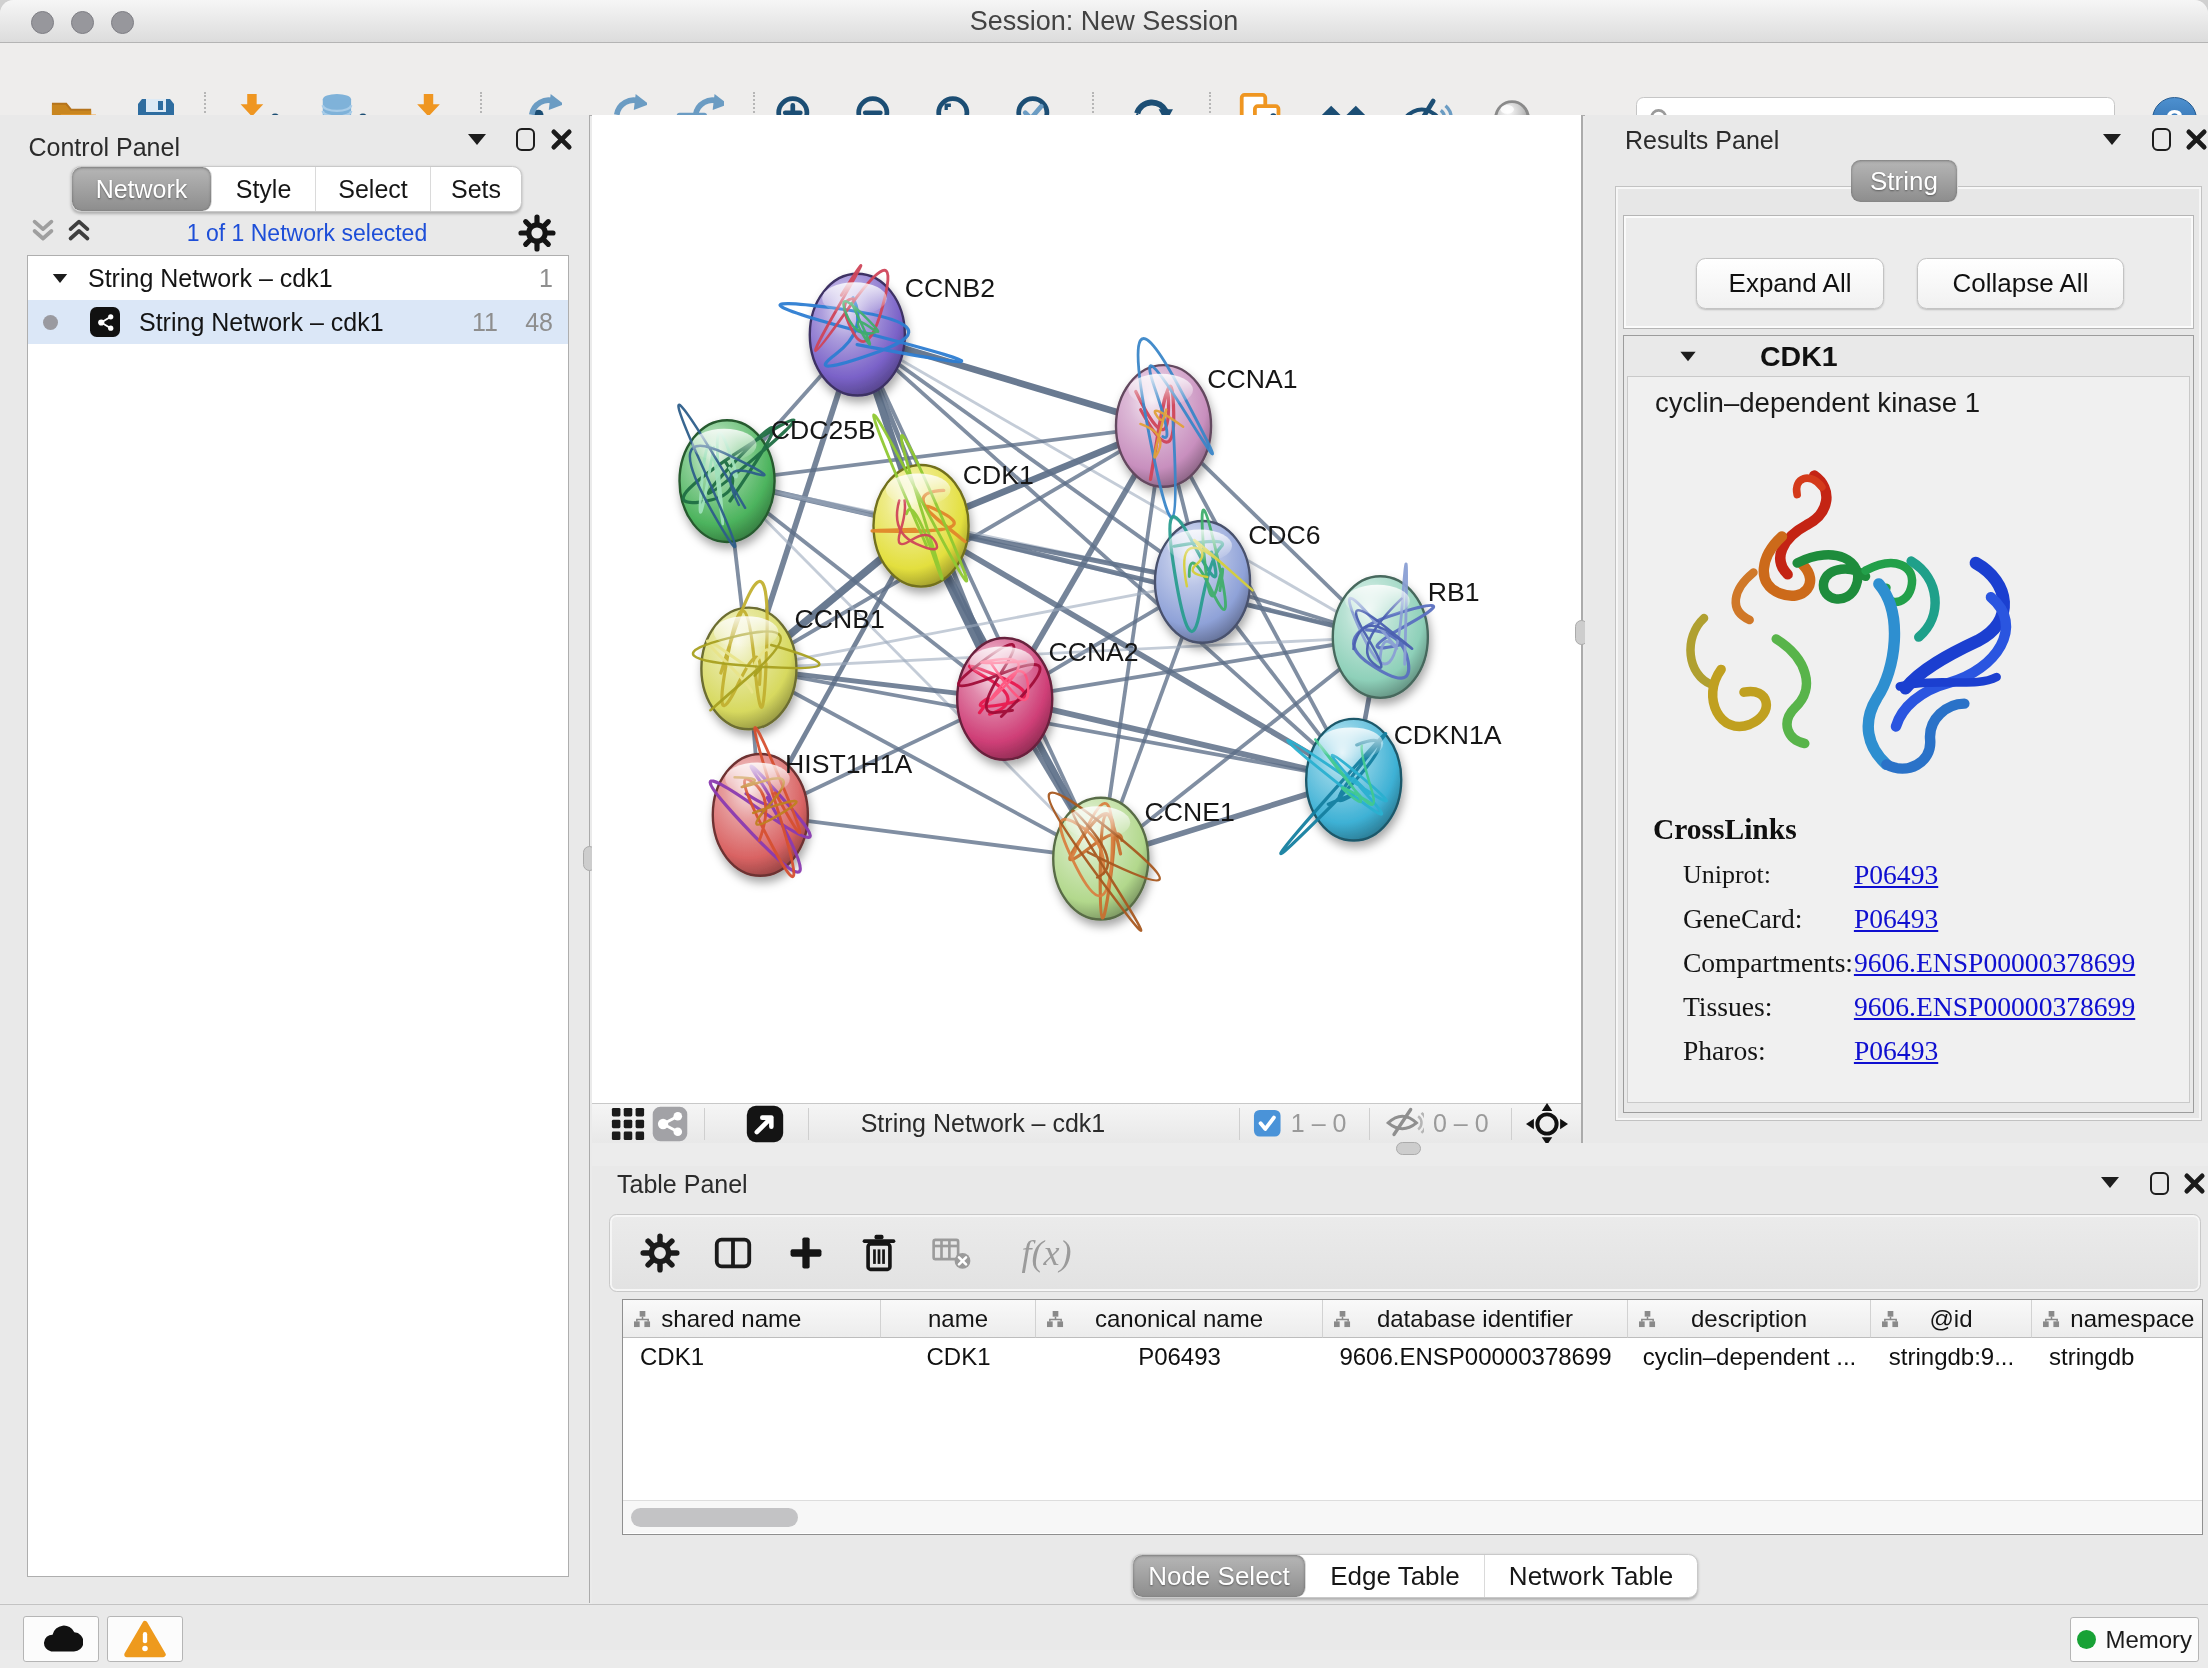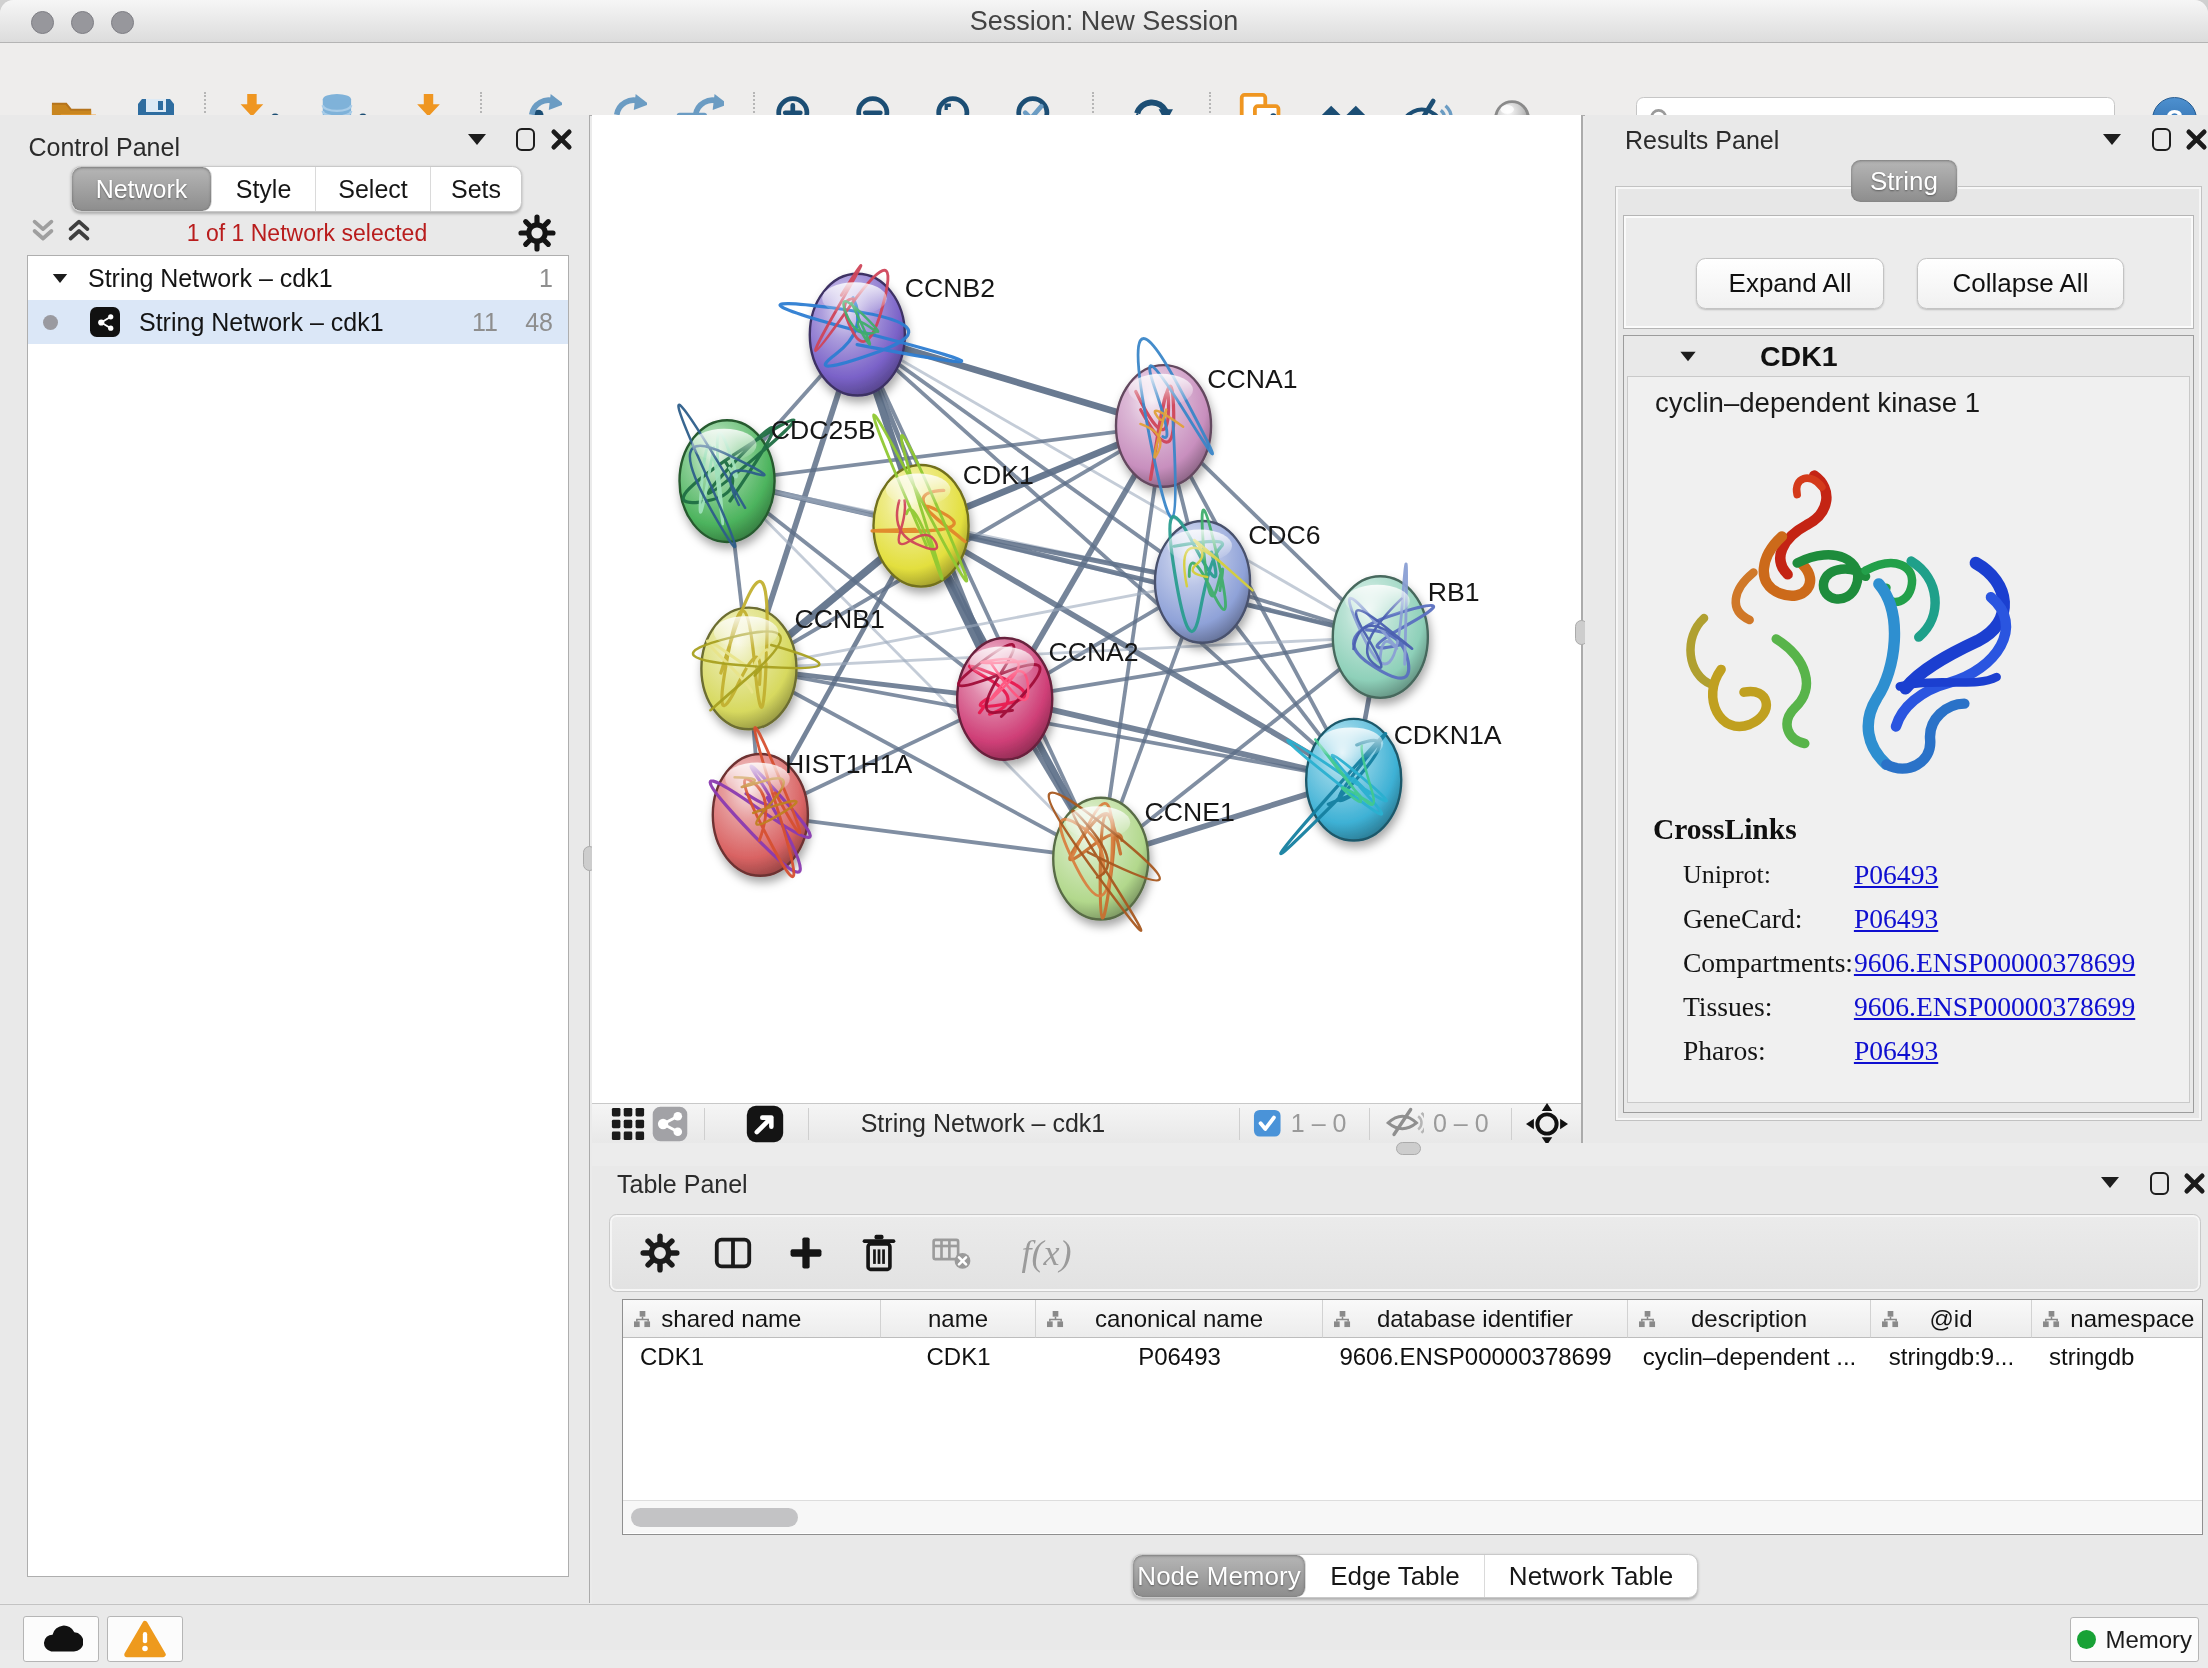--- a/index.html
+++ b/index.html
@@ -318,7 +318,7 @@
     <svg class="abs" style="left:63px;top:101px" width="32" height="30" viewBox="0 0 34 32">
       <path d="M8 14 L17 6 L26 14 M8 24 L17 16 L26 24" fill="none" stroke="#3f3f3f" stroke-width="4" stroke-linecap="round" stroke-linejoin="round"></path>
     </svg>
-    <div class="abs" style="left:0;top:105px;width:614px;text-align:center;font-size:23px;color:#b91c1c">1 of 1 Network selected</div>
+    <div class="abs" style="left:0;top:105px;width:614px;text-align:center;font-size:23px;color:#1d4ed8">1 of 1 Network selected</div>
     <span class="abs" style="left:518px;top:99px" id="cp-gear"><svg width="38" height="38" viewBox="0 0 44 44">
           <line x1="33" y1="22" x2="40.5" y2="22" stroke="#141414" stroke-width="6" stroke-linecap="round"></line>
           <line x1="29.77817459305202" y1="29.77817459305202" x2="35.08147545195113" y2="35.08147545195113" stroke="#141414" stroke-width="6" stroke-linecap="round"></line>

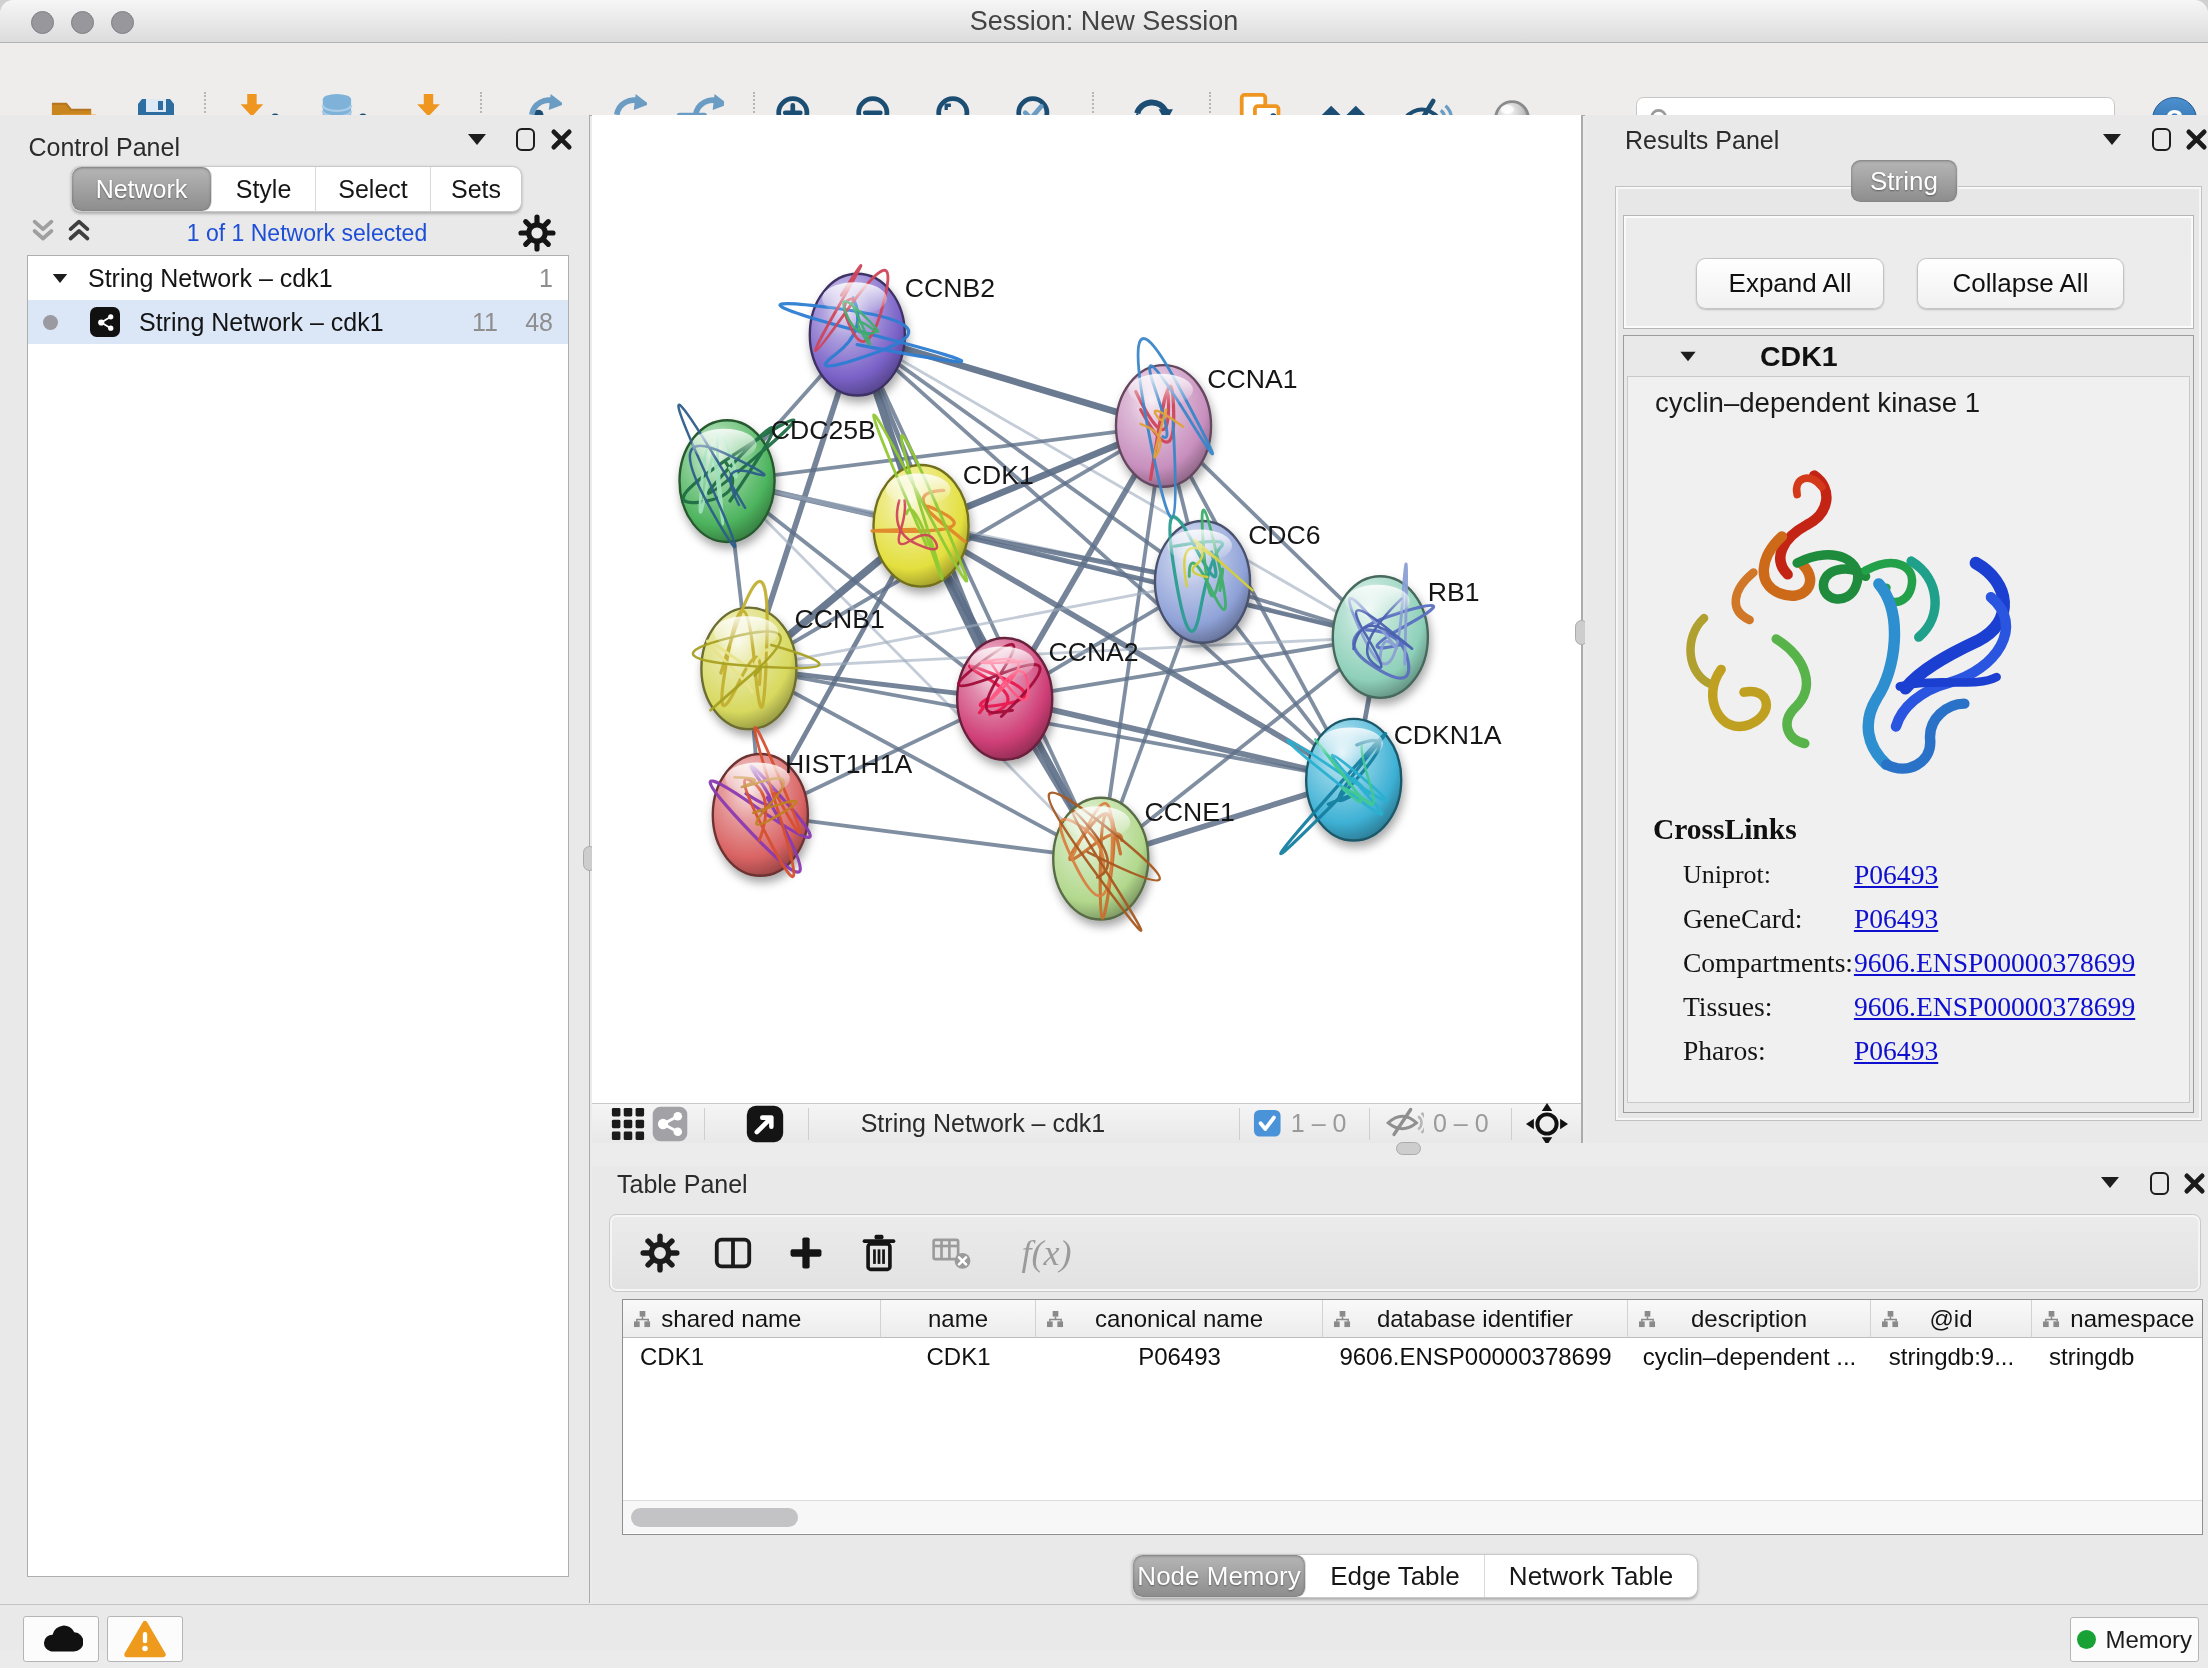--- a/index.html
+++ b/index.html
@@ -859,7 +859,7 @@
     </div>
 
     <div class="pill-tabs" style="left:540px;top:388px;height:42px" id="tp-tabs">
-        <div class="pill-tab active" style="width: 173px; font-size: 26px;">Node Memory</div>
+        <div class="pill-tab active" style="width: 173px; font-size: 26px;">Node Select</div>
         <div class="pill-tab" style="width: 179px; font-size: 26px;">Edge Table</div>
         <div class="pill-tab" style="width: 212px; font-size: 26px;">Network Table</div>
       </div>

